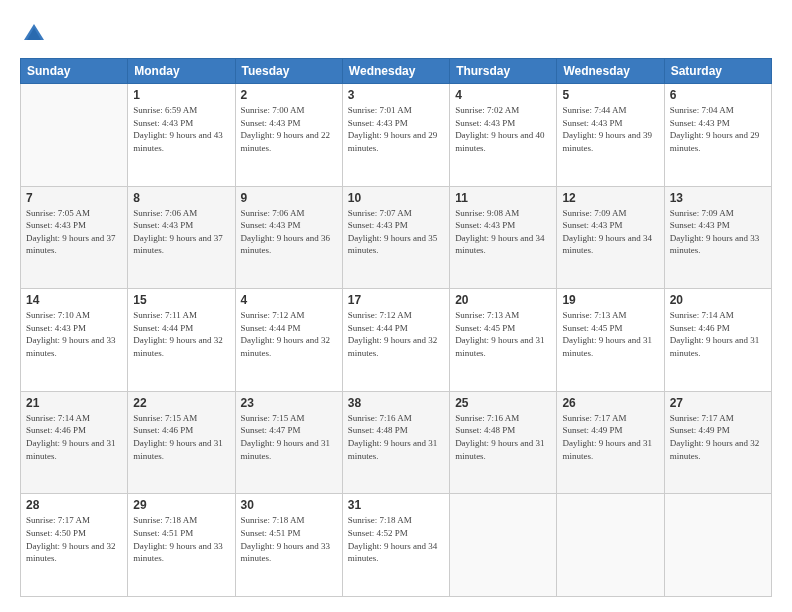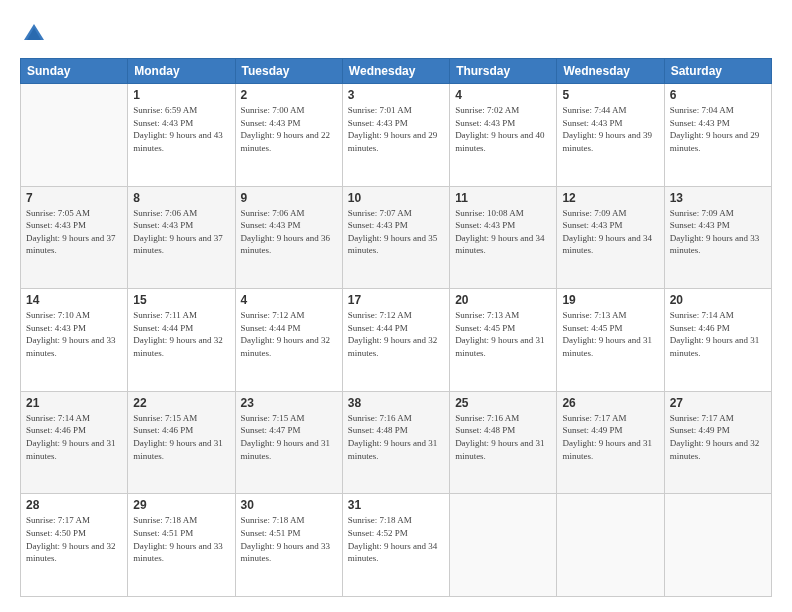--- a/index.html
+++ b/index.html
@@ -226,7 +226,7 @@
           <td>
           <span class="day-number">11</span>
           <div class="day-info">
-            <div>Sunrise: 10:08 AM</div>
+            <div>Sunrise: 9:08 AM</div>
             <div>Sunset: 4:43 PM</div>
             <div>Daylight: 9 hours and 34 minutes.</div>
           </div>

